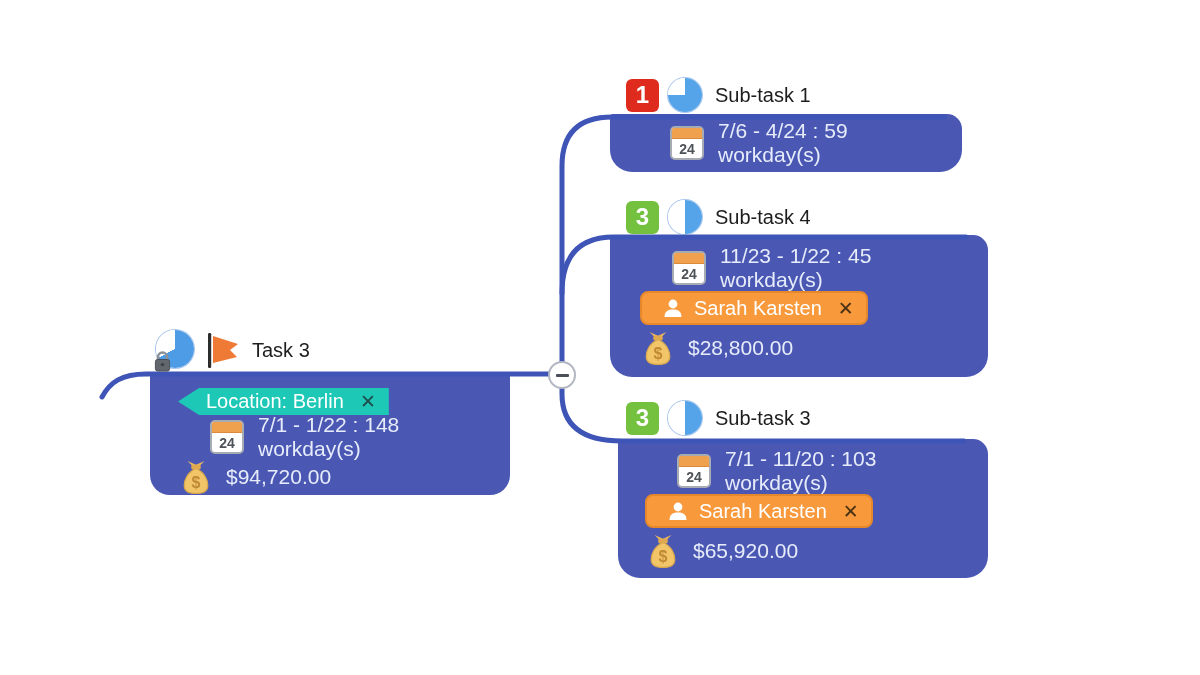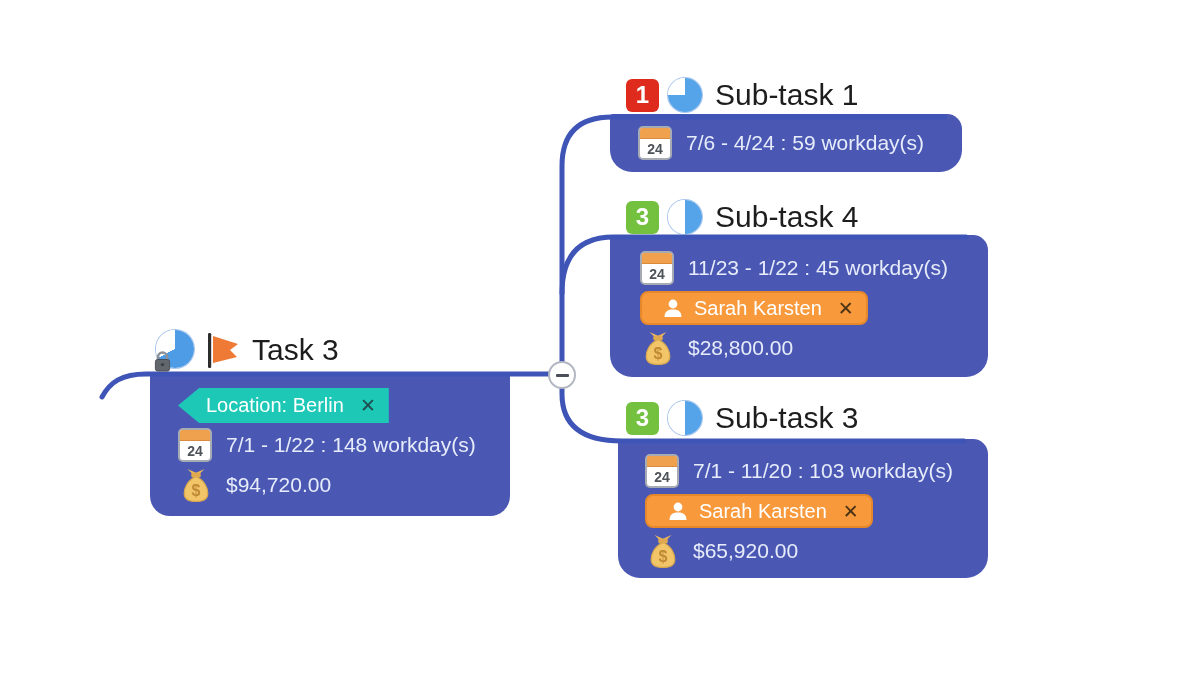--- a/index.html
+++ b/index.html
@@ -22,7 +22,7 @@
   .row{display:flex;align-items:center;gap:14px;height:36px;font-size:21px;}
   
   .title-row{position:absolute;z-index:3;display:flex;align-items:center;height:38px;gap:9px;}
-  .title-label{font-size:30px;color:#1d1d1d;margin-left:4px;white-space:nowrap;}
+  .title-label{font-size:20px;color:#1d1d1d;margin-left:4px;white-space:nowrap;}
   .badge{width:33px;height:33px;border-radius:6px;display:flex;align-items:center;justify-content:center;
          color:#fff;font-size:24px;font-weight:bold;}
   .badge-red{background:#df2b1e;}

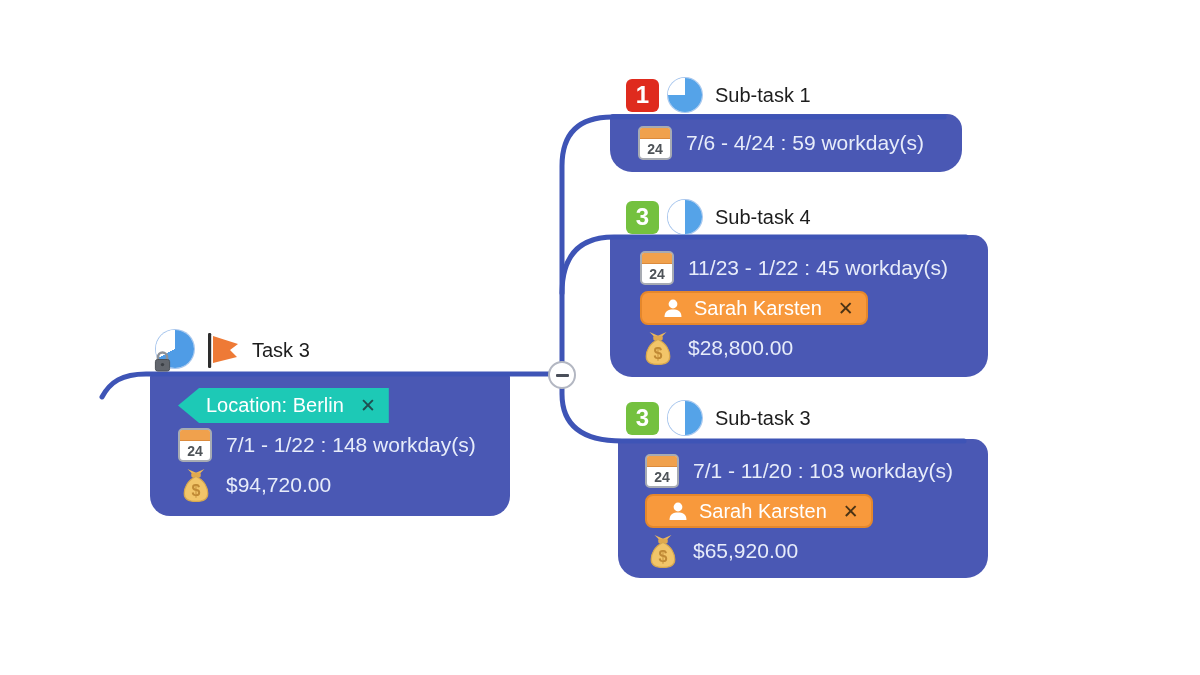--- a/index.html
+++ b/index.html
@@ -35,7 +35,7 @@
   .lock-svg{position:absolute;left:-4px;bottom:-3px;}
   
   .cal{position:relative;width:34px;height:34px;background:#fff;border:2px solid #a7abb3;
-       border-radius:5px;box-sizing:border-box;flex:0 0 auto;}
+       border-radius:5px;box-sizing:border-box;flex:0 0 auto;margin-left:32px;}
   .cal .band{position:absolute;left:0;top:0;right:0;height:10px;background:#f0a14d;
              border-radius:2px 2px 0 0;border-bottom:1px solid #db8a3c;}
   .cal .day{position:absolute;left:0;right:0;bottom:1px;text-align:center;

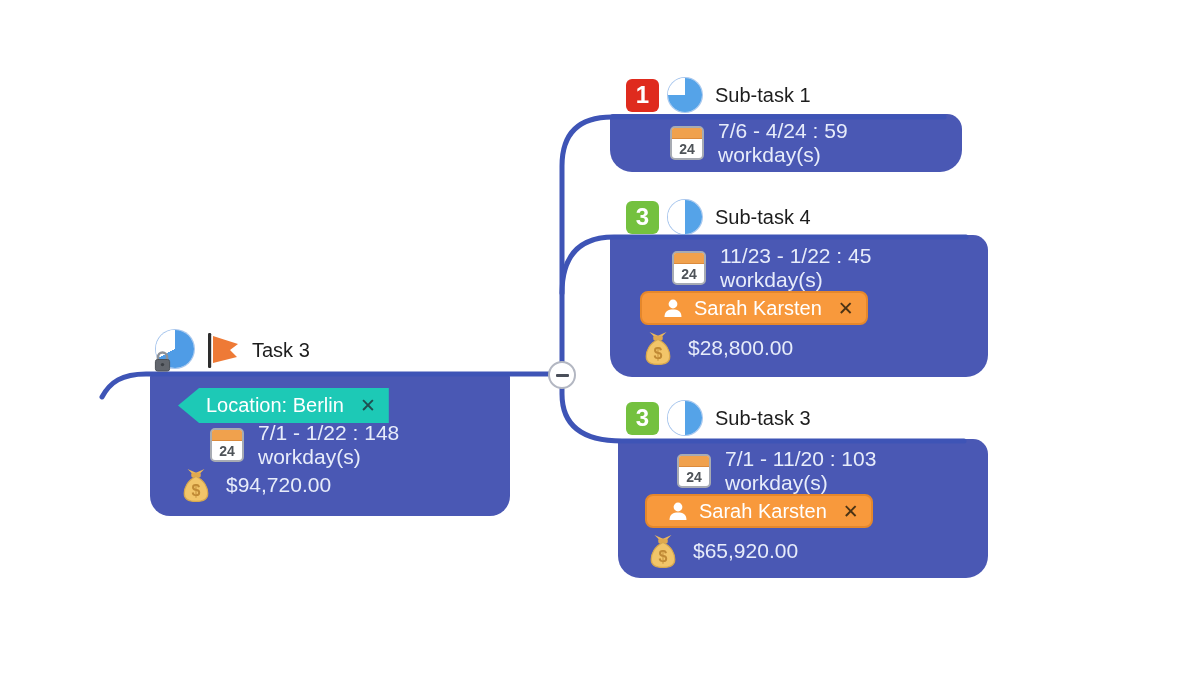--- a/index.html
+++ b/index.html
@@ -11,7 +11,7 @@
   
   .node{position:absolute;z-index:1;background:#4a58b4;color:#e7ecfa;
         display:flex;flex-direction:column;box-sizing:border-box;}
-  .node-task1{left:150px;top:372px;width:360px;height:144px;border-radius:5px 5px 20px 20px;
+  .node-task1{left:150px;top:372px;width:360px;height:123px;border-radius:5px 5px 20px 20px;
               padding:16px 20px 0 28px;gap:4px;}
   .node-sub1{left:610px;top:114px;width:352px;height:58px;border-radius:3px 15px 22px 22px;
              padding:11px 20px 0 28px;}

